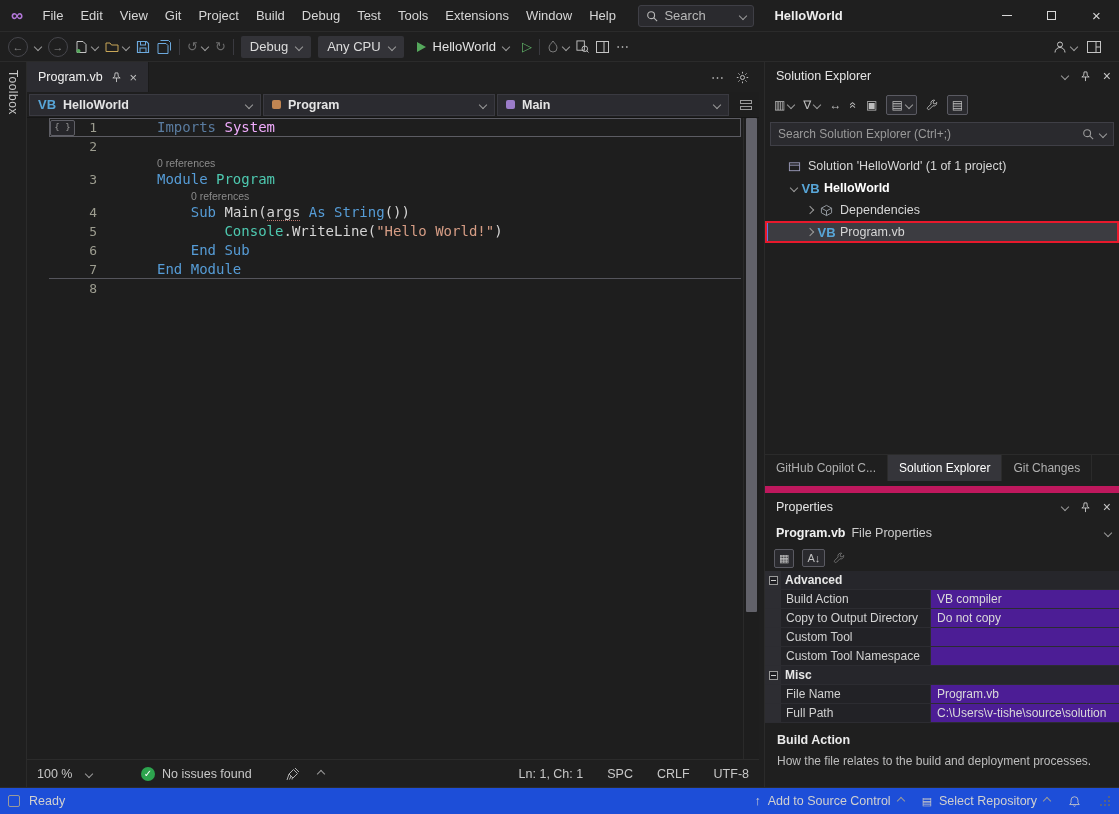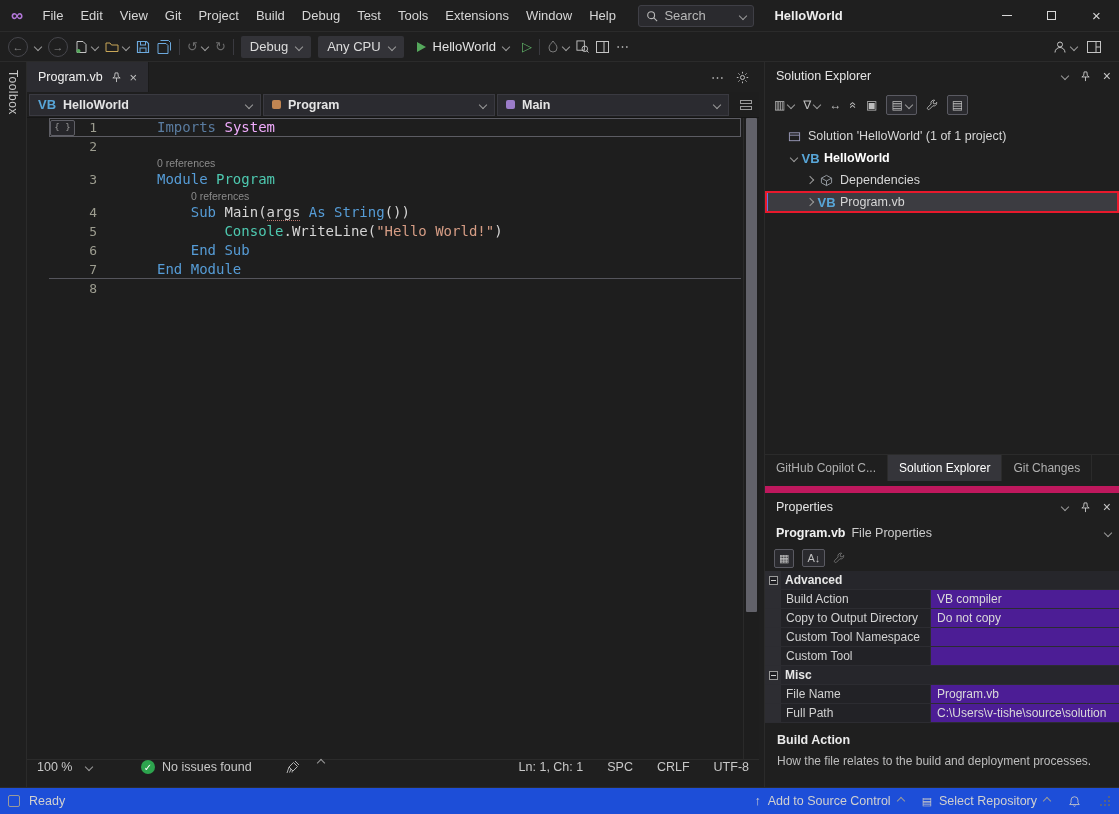--- a/index.html
+++ b/index.html
@@ -439,6 +439,16 @@
         </span>
         <span class="se-tool boxed">▤</span>
       </div>
+      <div class="se-search">
+        <span class="grow">Search Solution Explorer (Ctrl+;)</span>
+        <span>
+          <svg width="12" height="12" viewBox="0 0 14 14">
+              <circle cx="6" cy="6" r="4" fill="none" stroke="#9a9a9a" stroke-width="1.3"></circle>
+              <line x1="9.2" y1="9.2" x2="13" y2="13" stroke="#9a9a9a" stroke-width="1.3"></line>
+            </svg>
+        </span>
+        <span class="chev"></span>
+      </div>
       <div class="solution-tree">
           <div class="tree-row" style="padding-left: 10px;">
             <span class="chev-space"></span>

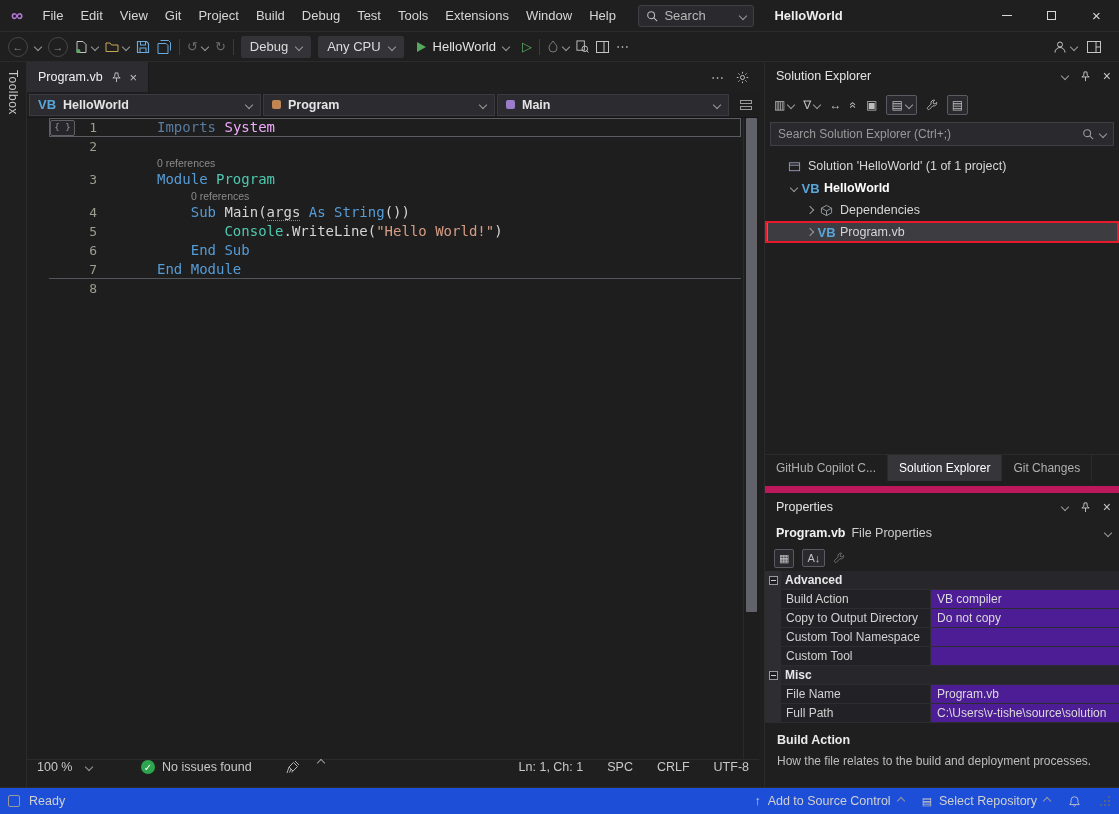--- a/index.html
+++ b/index.html
@@ -536,12 +536,12 @@
           </div>
           <div class="pg-row">
             <div class="pg-gutter"></div>
+            <div class="pg-label">Custom Tool</div>
+            <div class="pg-value"></div>
+          </div>
+          <div class="pg-row">
+            <div class="pg-gutter"></div>
             <div class="pg-label">Custom Tool Namespace</div>
-            <div class="pg-value"></div>
-          </div>
-          <div class="pg-row">
-            <div class="pg-gutter"></div>
-            <div class="pg-label">Custom Tool</div>
             <div class="pg-value"></div>
           </div>
           <div class="pg-row">

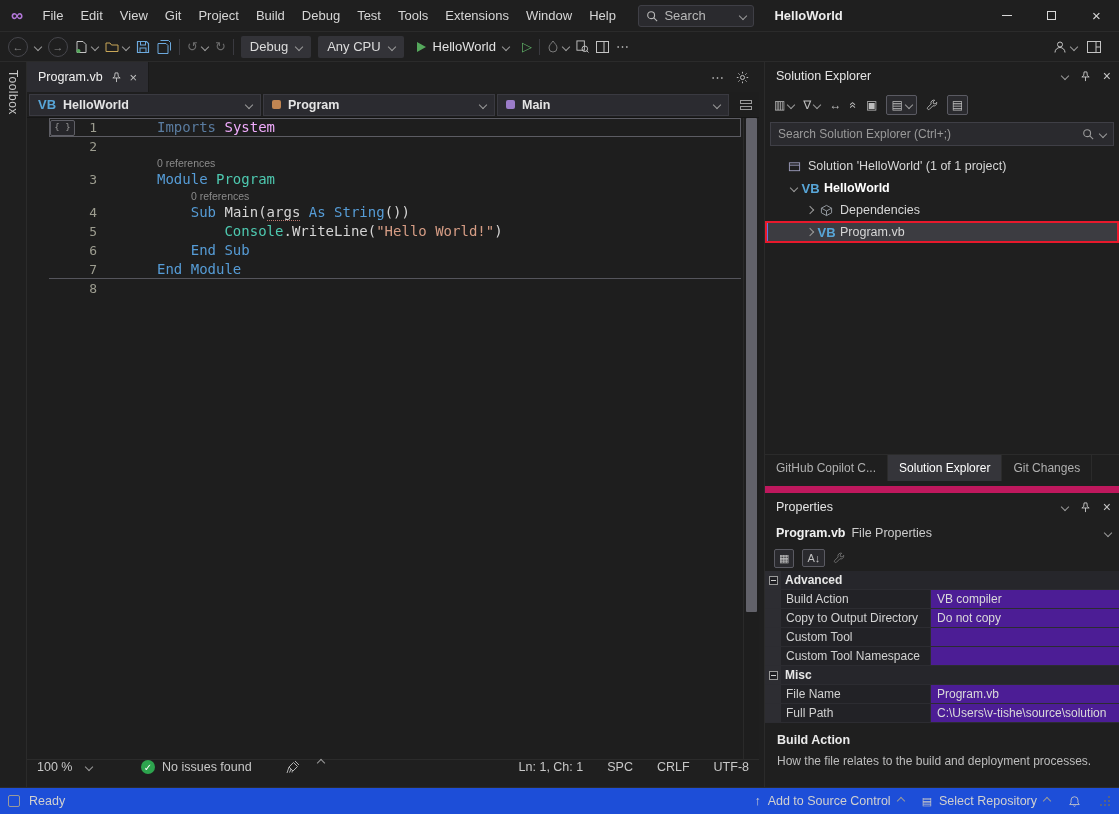--- a/index.html
+++ b/index.html
@@ -88,7 +88,7 @@
   .v-thumb { position:absolute; top:0; right:2px; width:11px; height:77%; background:#62626a; border-radius:1px; }
 
   
-  .editor-status { height:28px; display:flex; align-items:flex-start; background:#1f1f1f; border-top:1px solid #2b2b2b;
+  .editor-status { height:28px; display:flex; align-items:center; background:#1f1f1f; border-top:1px solid #2b2b2b;
                    padding:0 10px; font-size:12.5px; color:#c8c8c8; }
   .zoom-dd { display:flex; align-items:center; gap:14px; width:64px; }
   .issues { display:flex; align-items:center; gap:7px; margin-left:40px; }

